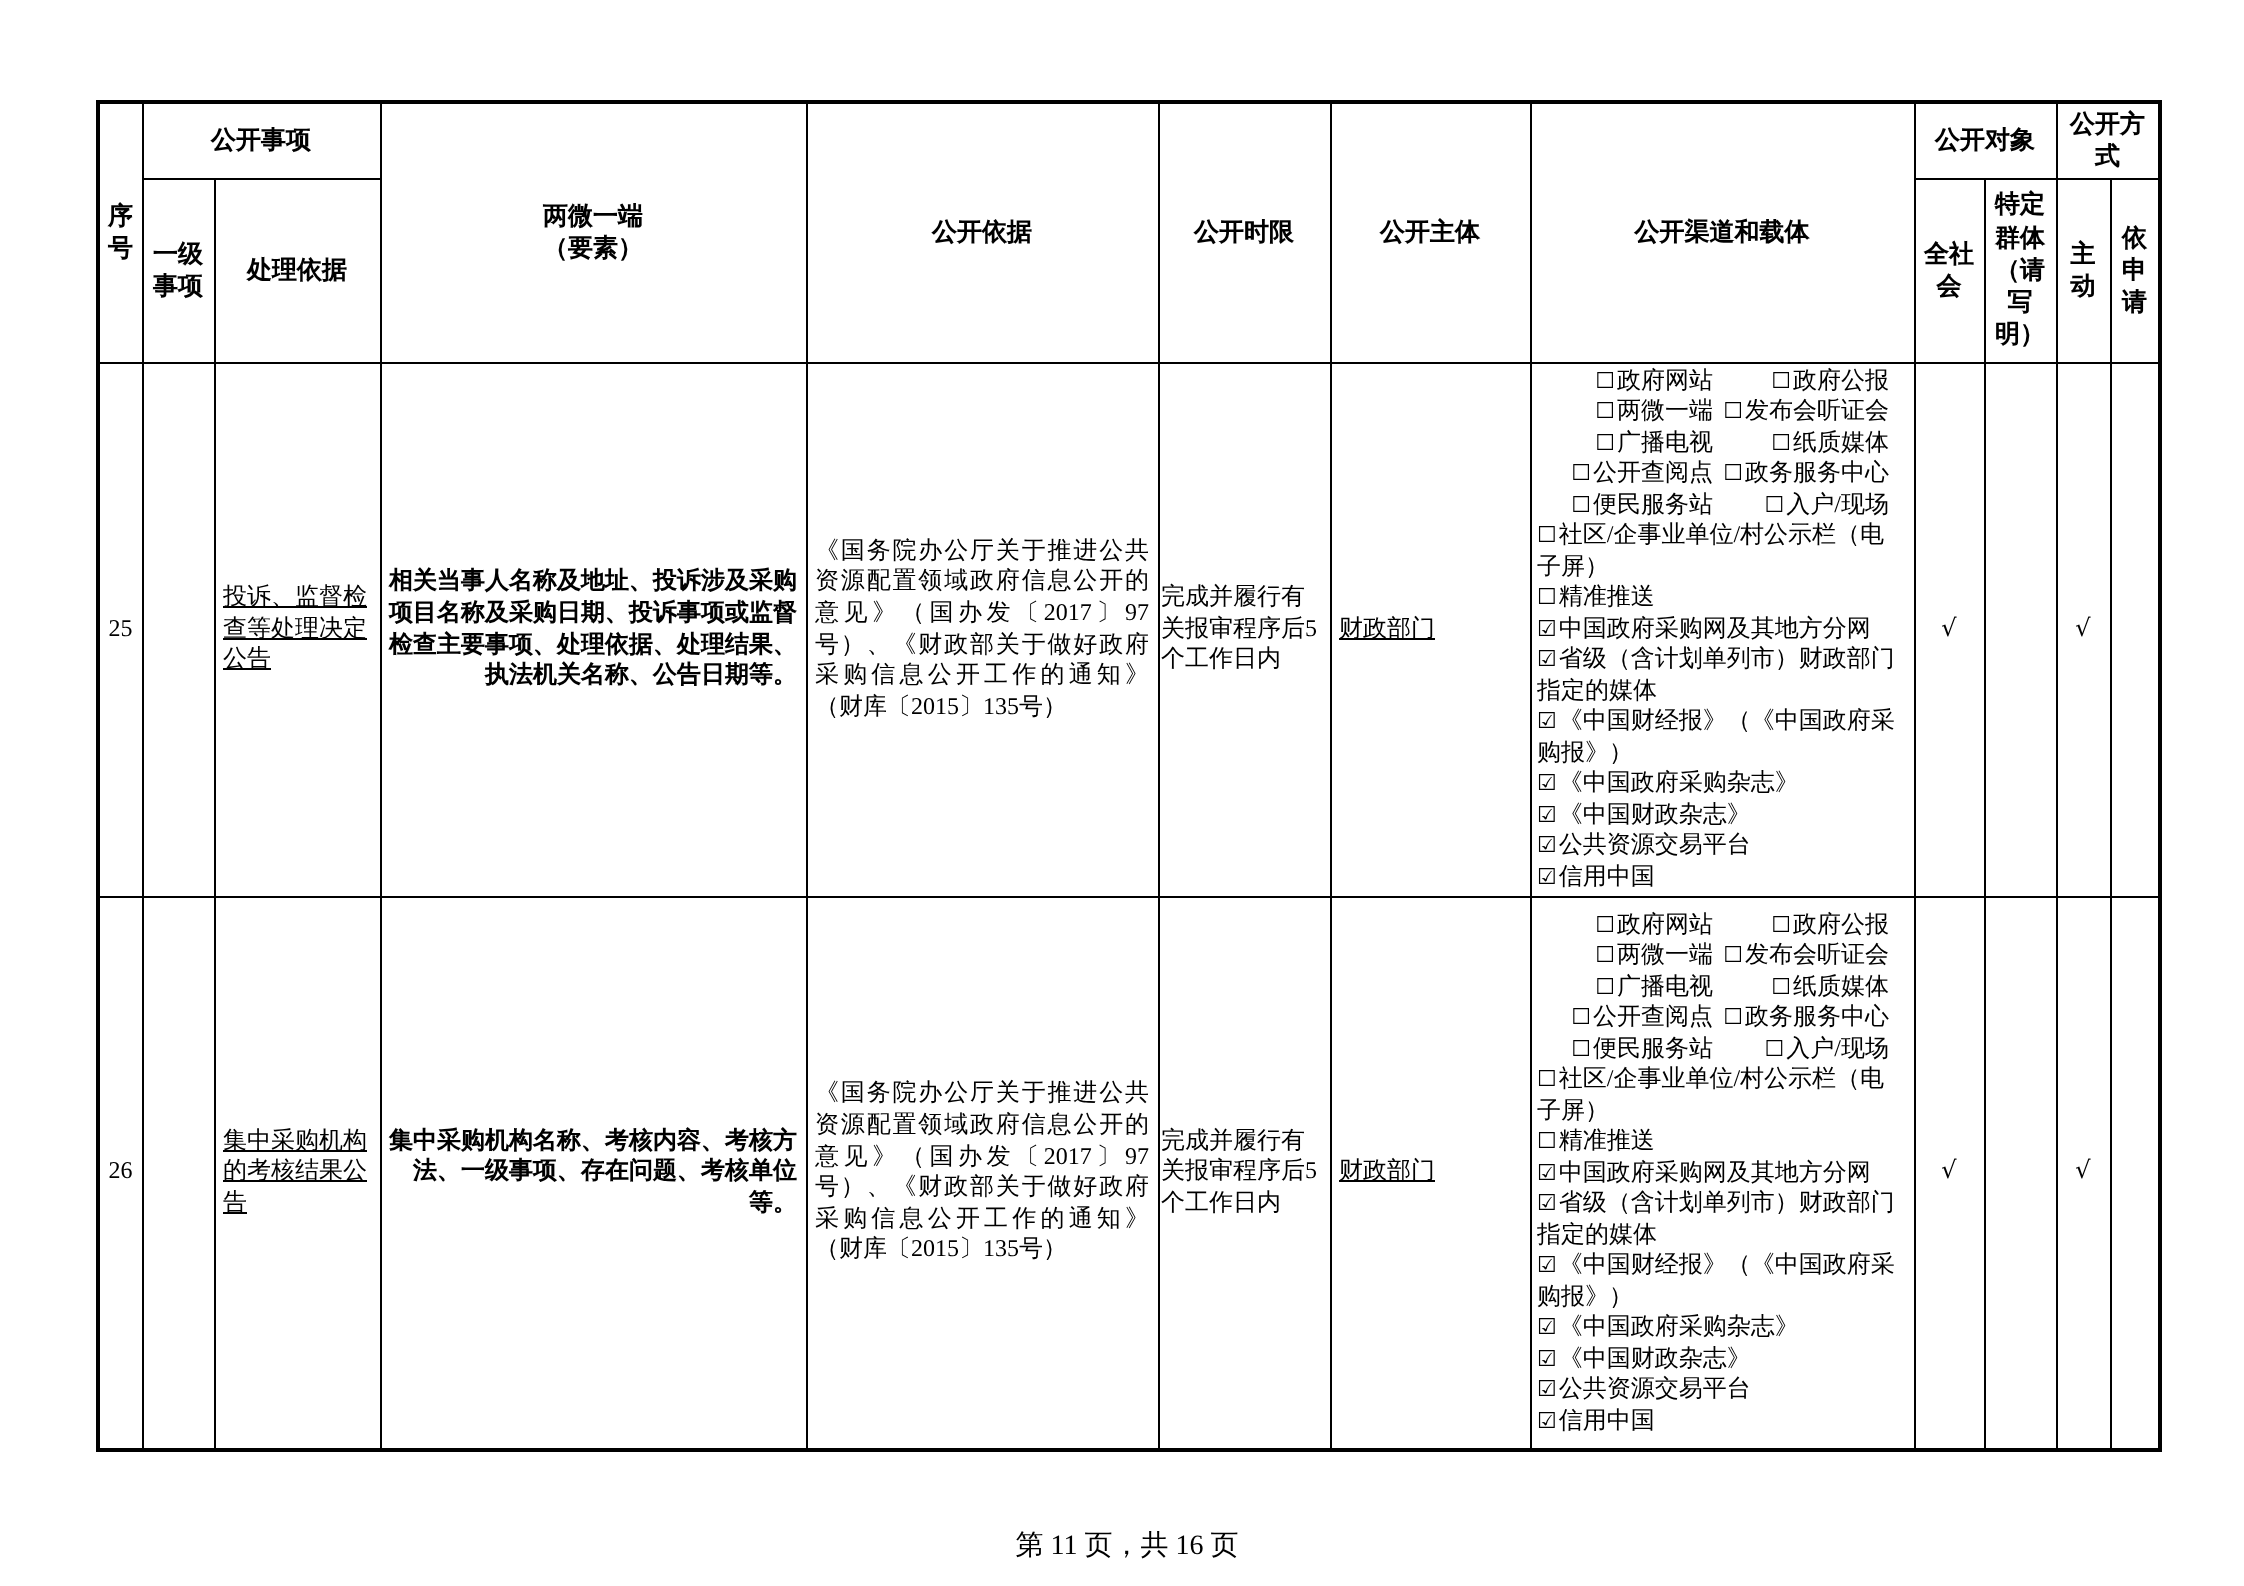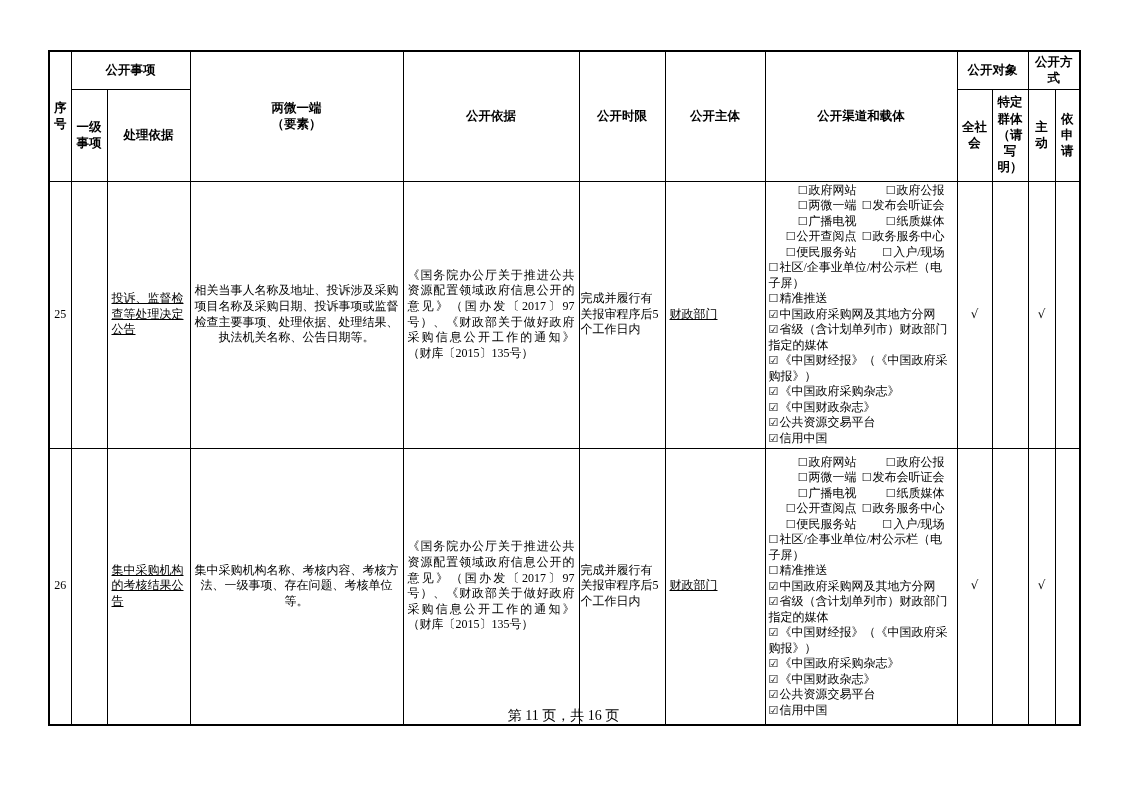--- a/index.html
+++ b/index.html
@@ -42,7 +42,7 @@
   td.c-serial  { text-align:center; padding:0 2px; }
   td.c-level1  { padding:0 2px; }
   td.c-level2  { text-align:left; padding:0 4px;text-decoration:underline; }
-  td.c-content { text-align:center; padding:0 4px; }
+  td.c-content { text-align:right; padding:0 4px;font-weight:bold; }
   td.c-basis   { text-align:justify; padding:0 4px; }
   td.c-time    { text-align:left; padding:0 1px; }
   td.c-subject { text-align:left; padding:0 4px;text-decoration:underline; }

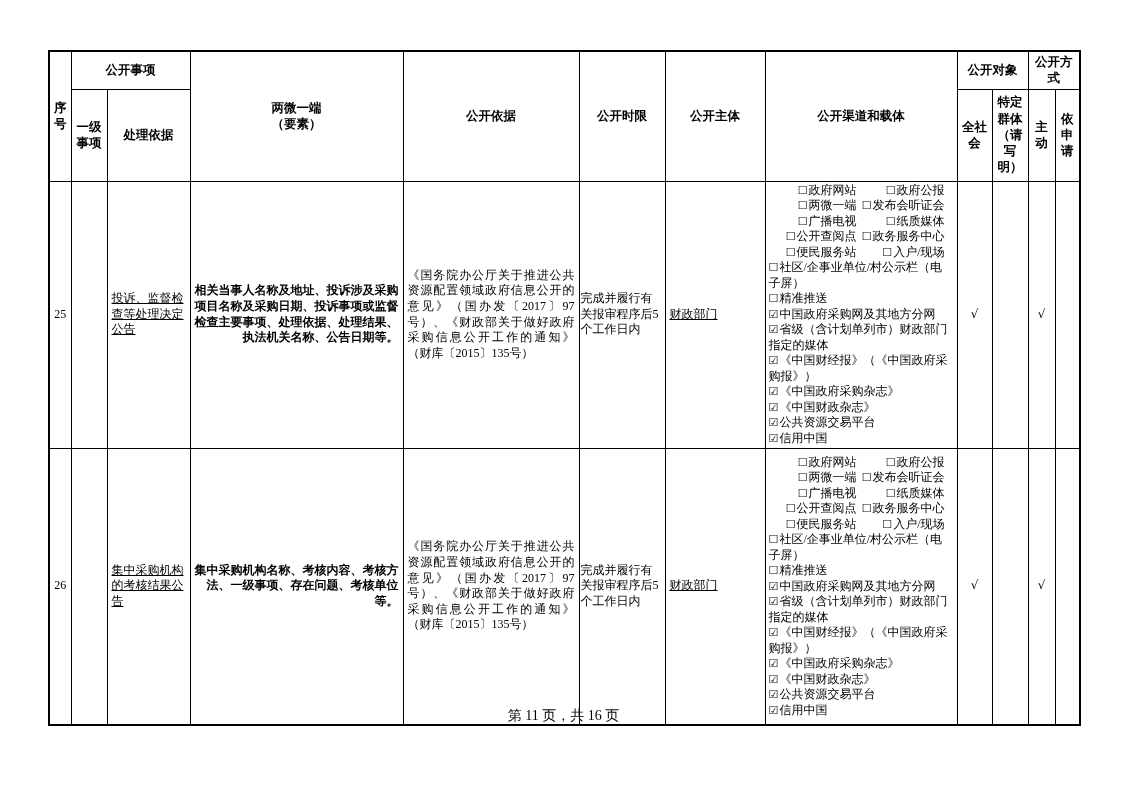--- a/index.html
+++ b/index.html
@@ -55,7 +55,7 @@
   .cbx { font-family:"DejaVu Sans",sans-serif; font-size:11px; margin-right:1px; }
 
   .footer {
-    position:absolute; left:48px; top:707px; width:1031px;
+    position:absolute; left:48px; top:764px; width:1031px;
     text-align:center; font-size:14px;
     font-family:"Liberation Serif","DejaVu Serif",serif;
   }

